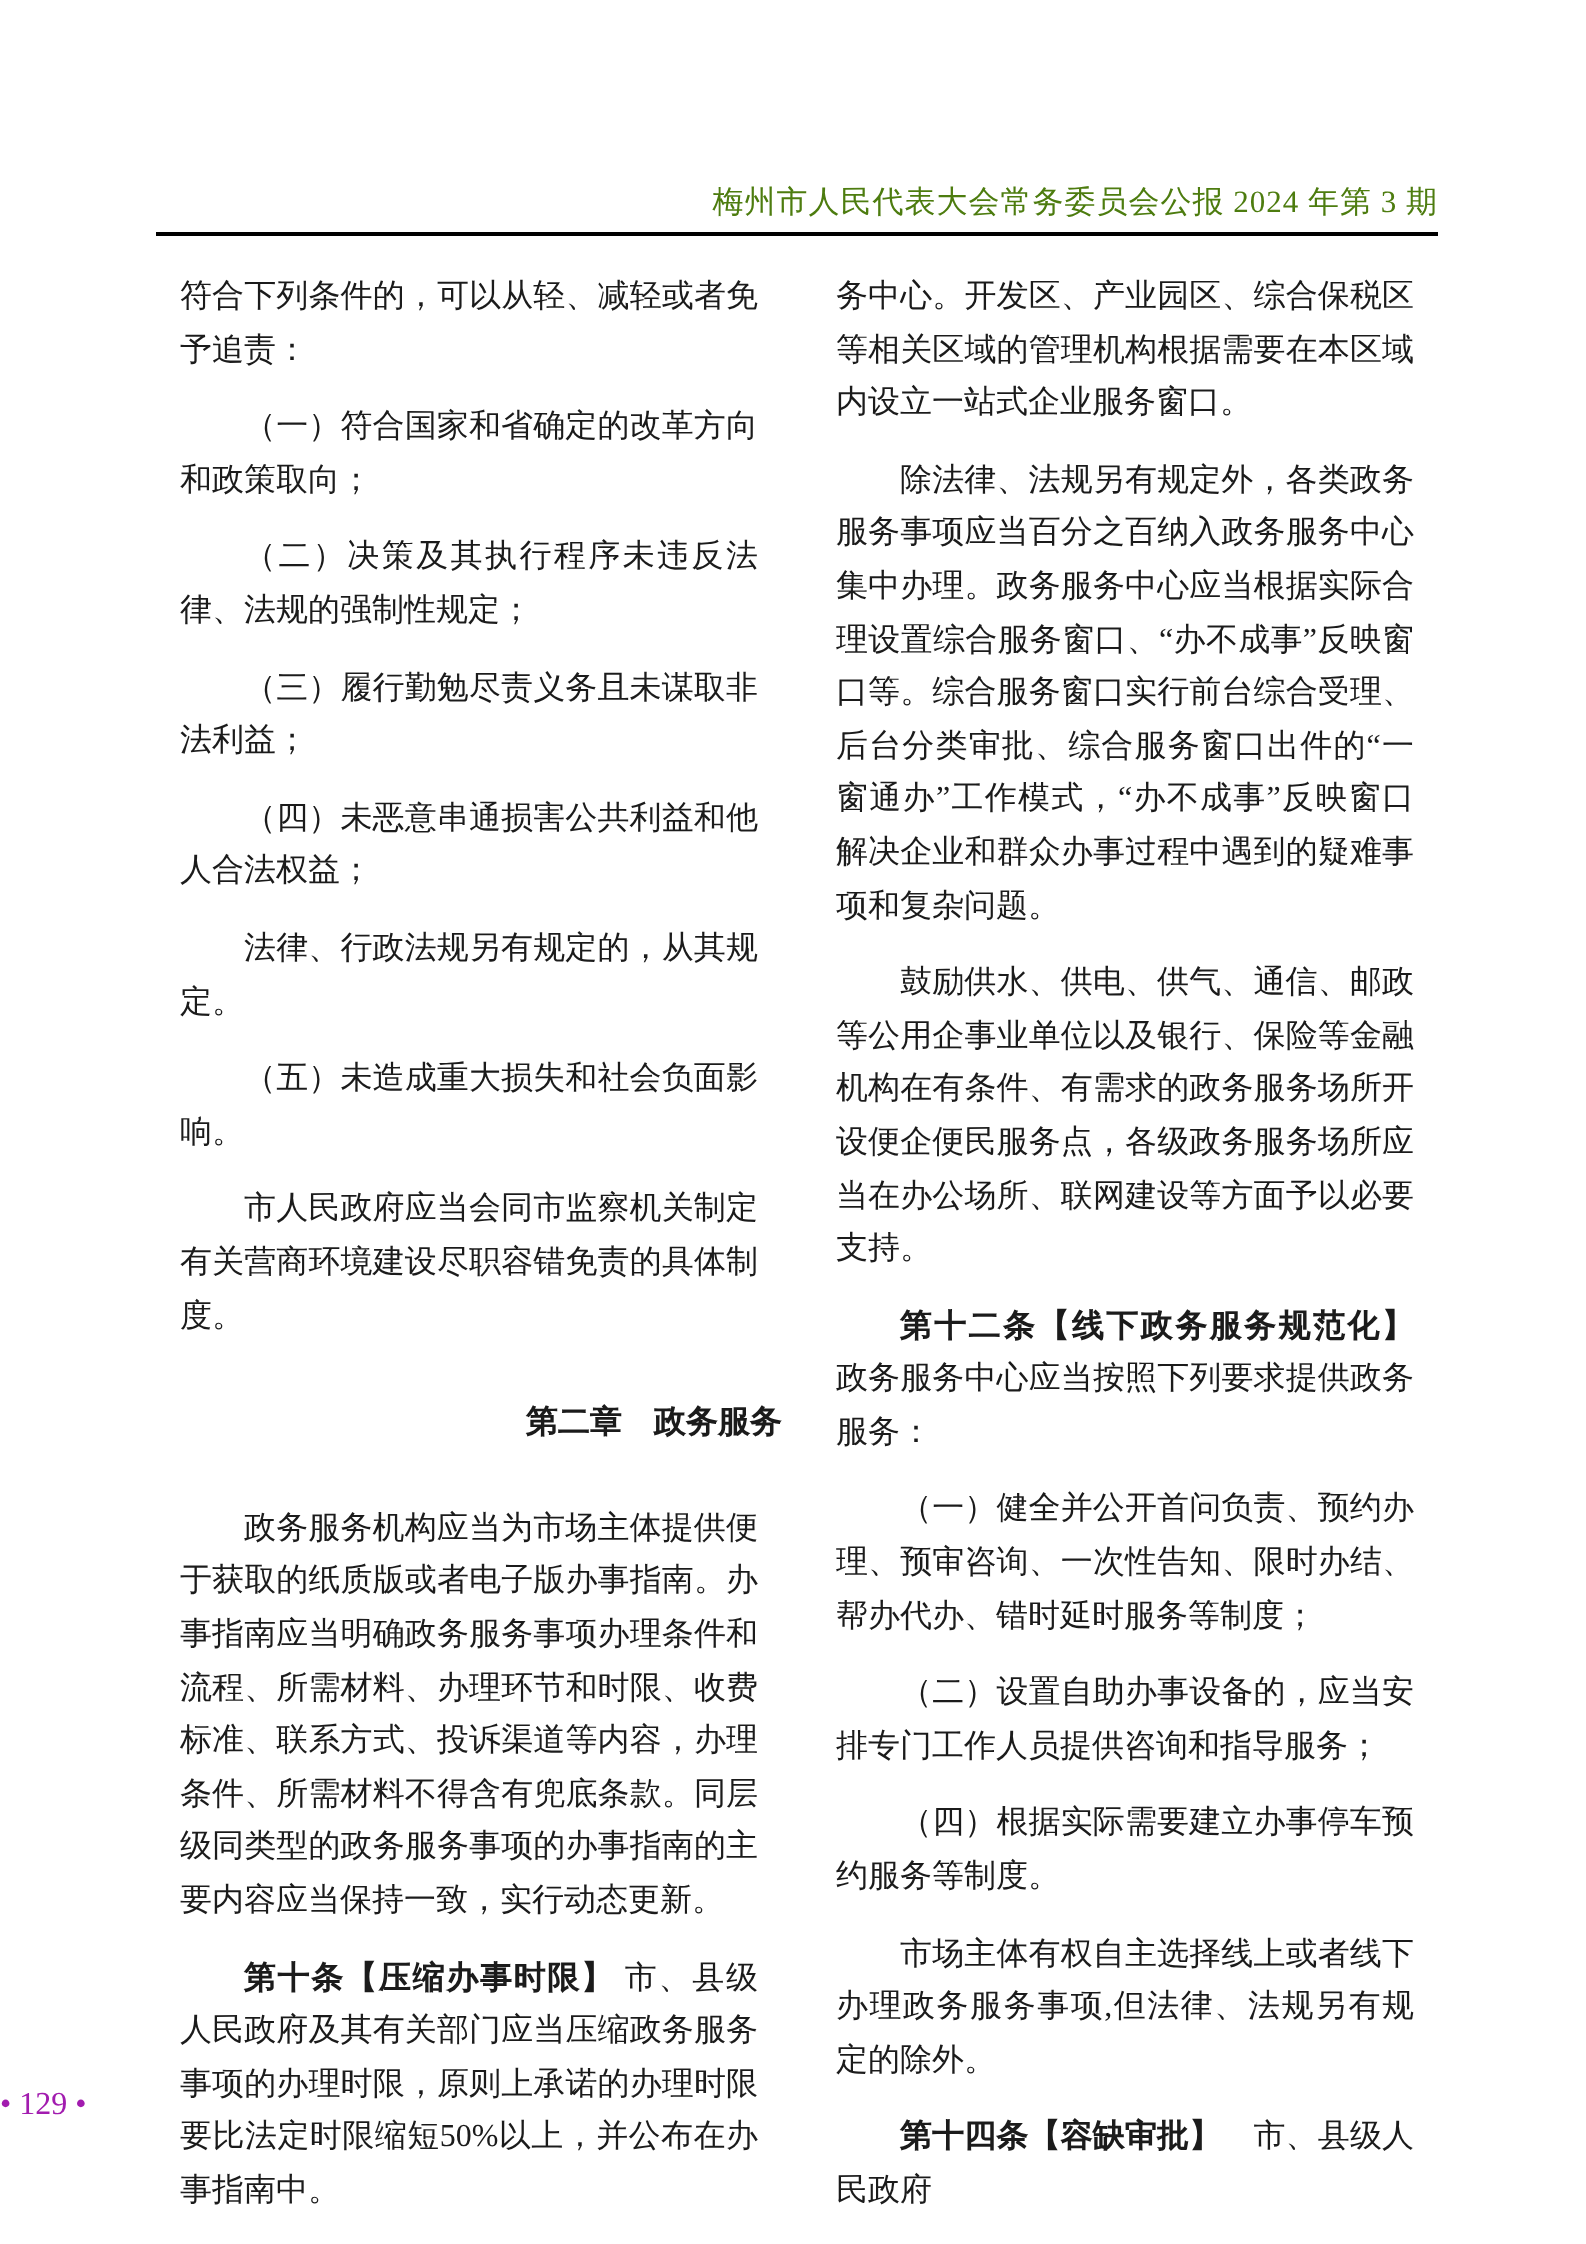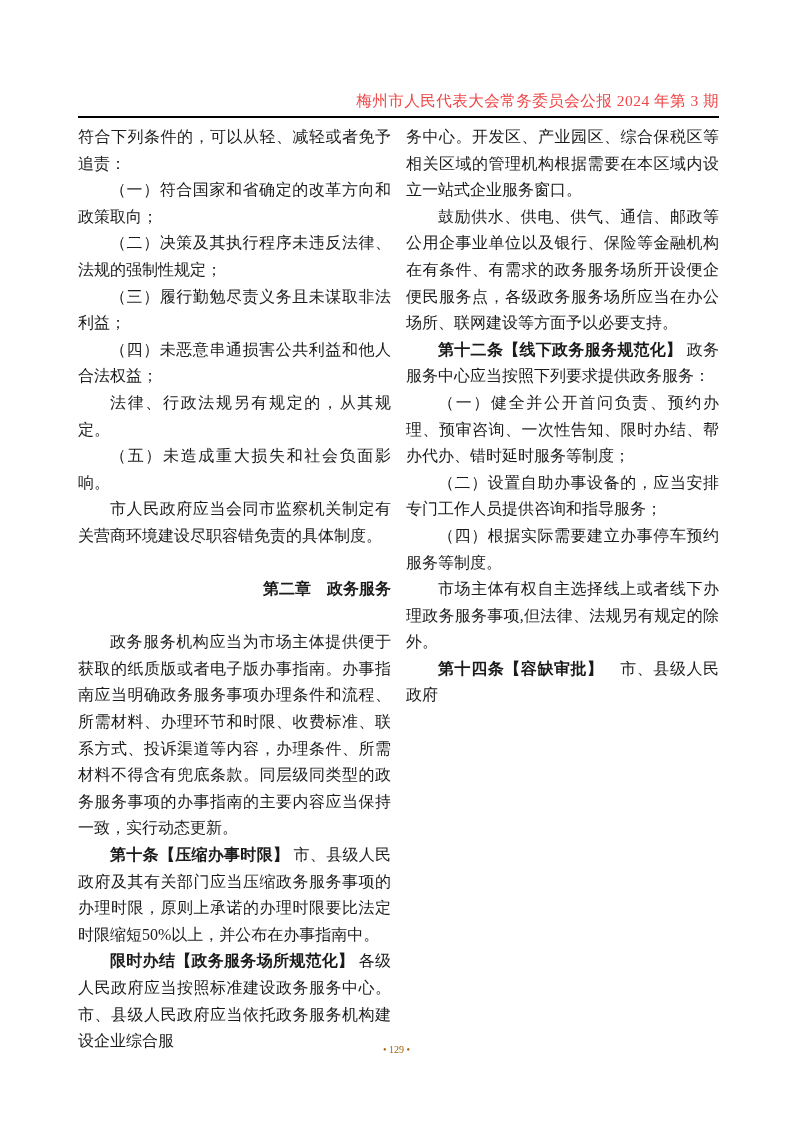--- a/index.html
+++ b/index.html
@@ -24,7 +24,7 @@
     text-align: right;
     font-size: 15.5px;
     letter-spacing: 0.5px;
-    color: #ef4444;
+    color: #4d7c0f;
     white-space: nowrap;
   }
   .head-rule {

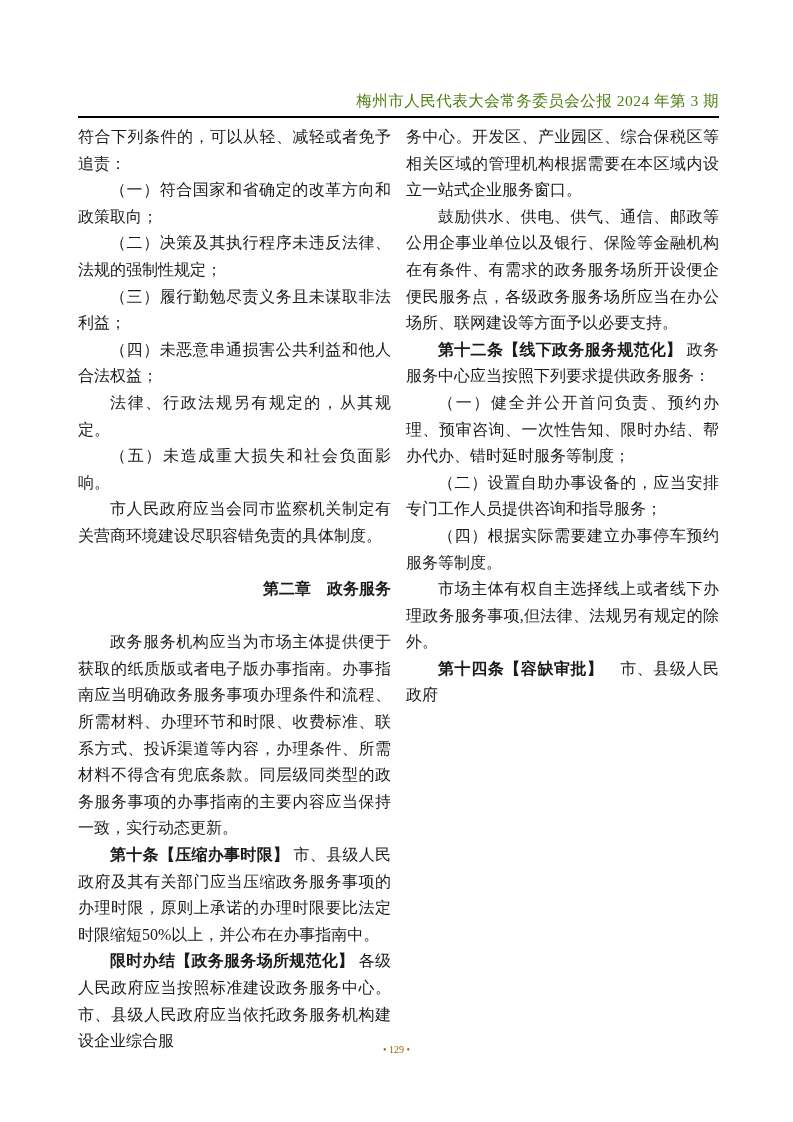--- a/index.html
+++ b/index.html
@@ -51,7 +51,7 @@
     text-justify: inter-ideograph;
   }
   .col p {
-    margin: 0;
+    margin: 12px;
   }
   .col p.indent {
     text-indent: 2em;

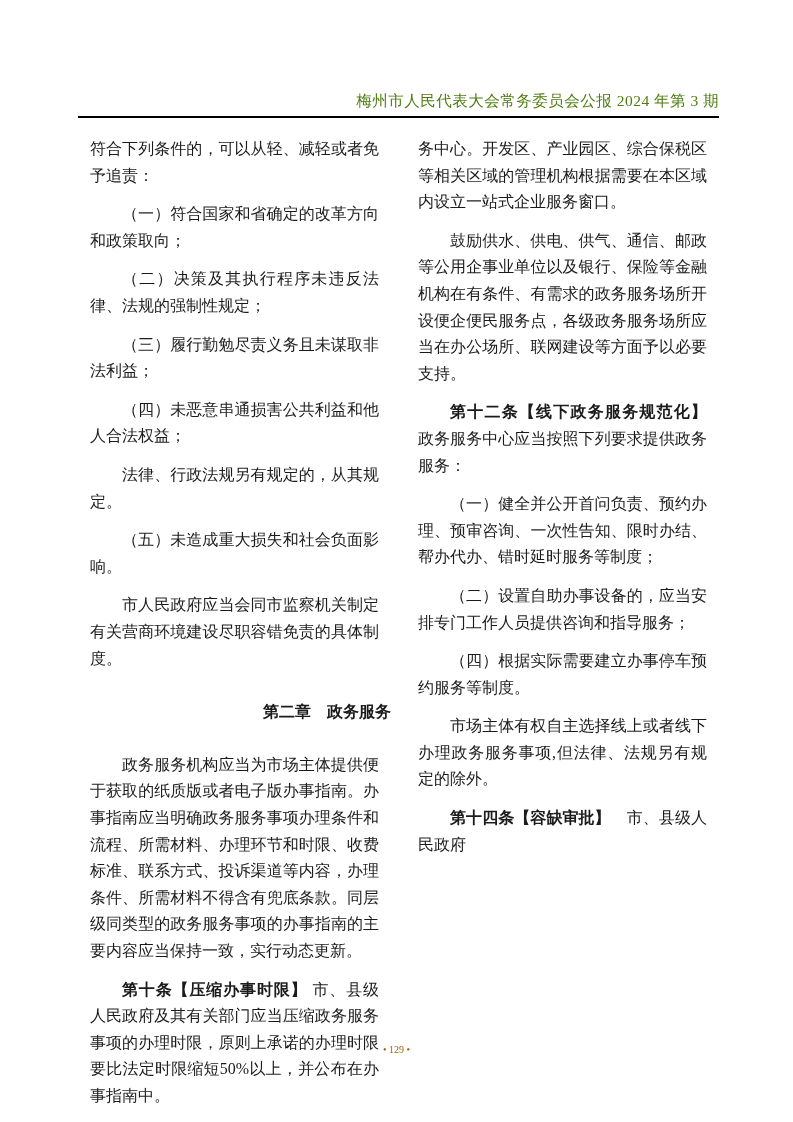--- a/index.html
+++ b/index.html
@@ -103,6 +103,7 @@
       </div>
     <div class="col" id="right-col">
         <p class=""><span class="run">务中心。开发区、产业园区、综合保税区等相关区域的管理机构根据需要在本区域内设立一站式企业服务窗口。</span></p>
+        <p class=" indent"><span class="run">除法律、法规另有规定外，各类政务服务事项应当百分之百纳入政务服务中心集中办理。政务服务中心应当根据实际合理设置综合服务窗口、“办不成事”反映窗口等。综合服务窗口实行前台综合受理、后台分类审批、综合服务窗口出件的“一窗通办”工作模式，“办不成事”反映窗口解决企业和群众办事过程中遇到的疑难事项和复杂问题。</span></p>
         <p class=" indent"><span class="run">鼓励供水、供电、供气、通信、邮政等公用企事业单位以及银行、保险等金融机构在有条件、有需求的政务服务场所开设便企便民服务点，各级政务服务场所应当在办公场所、联网建设等方面予以必要支持。</span></p>
         <p class=" indent"><span class="run-bold">第十二条【线下政务服务规范化】</span><span class="run"> 政务服务中心应当按照下列要求提供政务服务：</span></p>
         <p class=" indent"><span class="run">（一）健全并公开首问负责、预约办理、预审咨询、一次性告知、限时办结、帮办代办、错时延时服务等制度；</span></p>

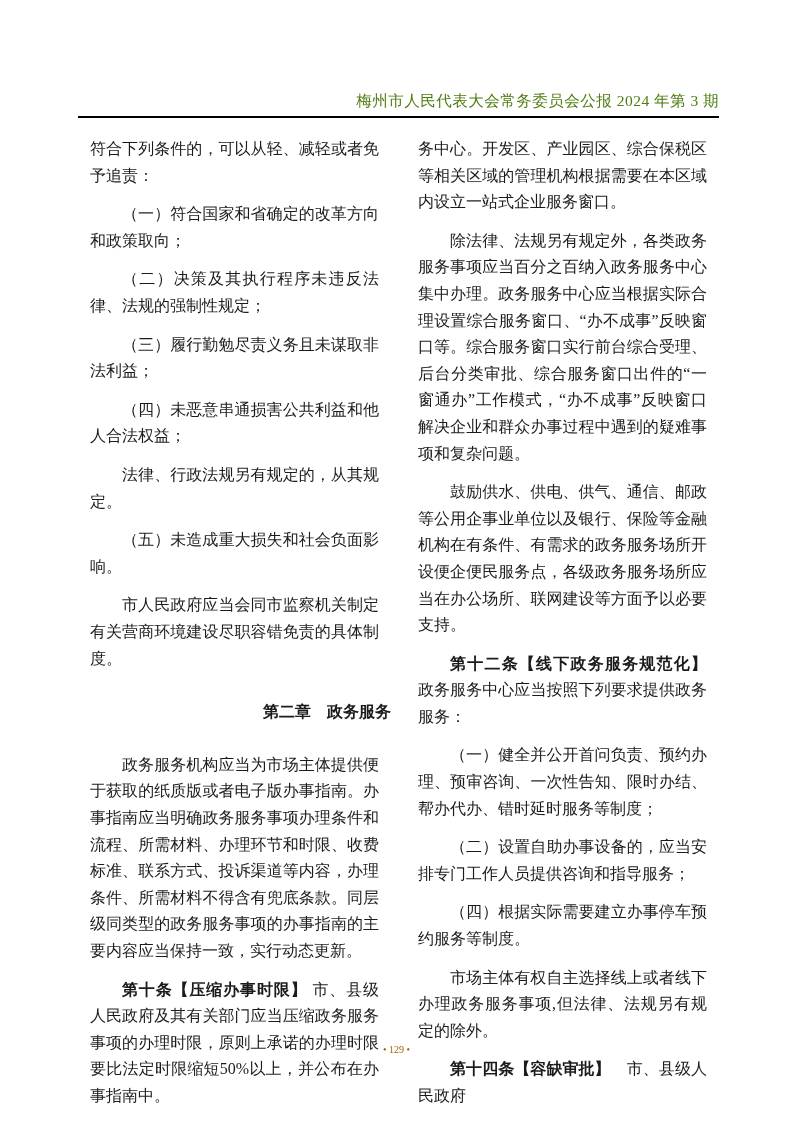--- a/index.html
+++ b/index.html
@@ -72,9 +72,9 @@
     top: 1044px;
     left: 0;
     width: 100%;
-    text-align: center;
-    font-size: 10px;
-    color: #a16207;
+    text-align: left;
+    font-size: 16px;
+    color: #a21caf;
   }
 </style>
 </head>

